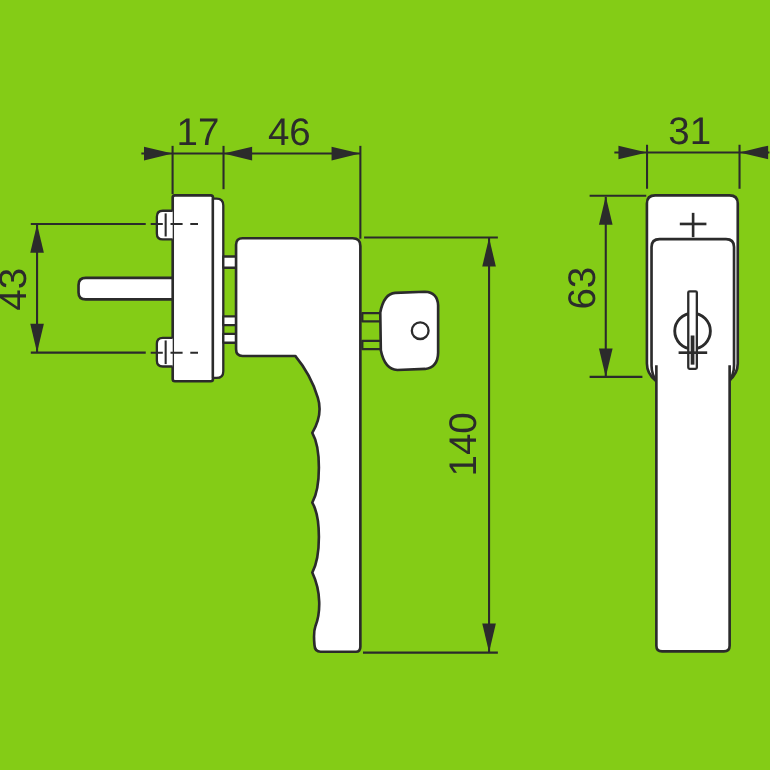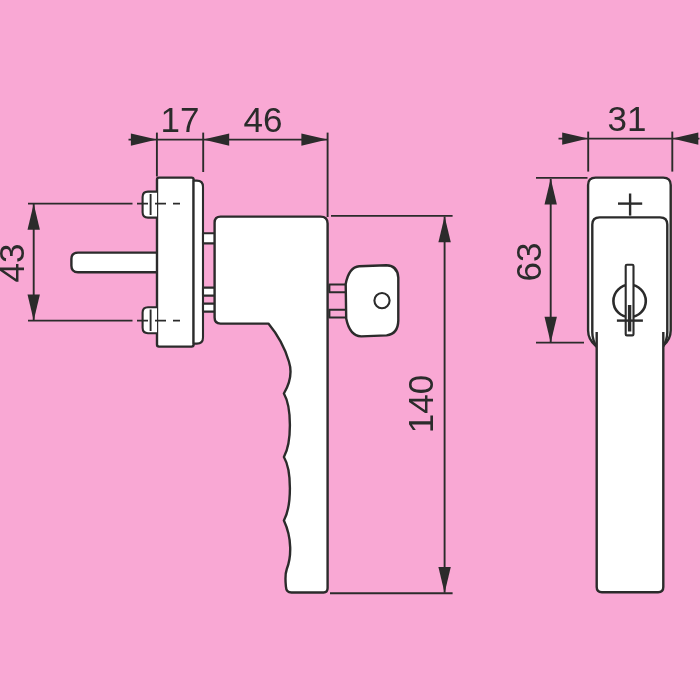--- a/index.html
+++ b/index.html
@@ -5,7 +5,7 @@
   html,body{margin:0;padding:0;}
   body{width:700px;height:700px;background:#ffffff;overflow:hidden;
        font-family:"Liberation Sans",sans-serif;}
-  #stage{position:relative;width:700px;height:700px;background:#f9a8d4;}
+  #stage{position:relative;width:700px;height:700px;background:#84cc16;}
   svg{position:absolute;left:0;top:0;}
   svg text{font-family:"Liberation Sans","DejaVu Sans",sans-serif;
            font-size:35px;fill:#2b2b2b;}

